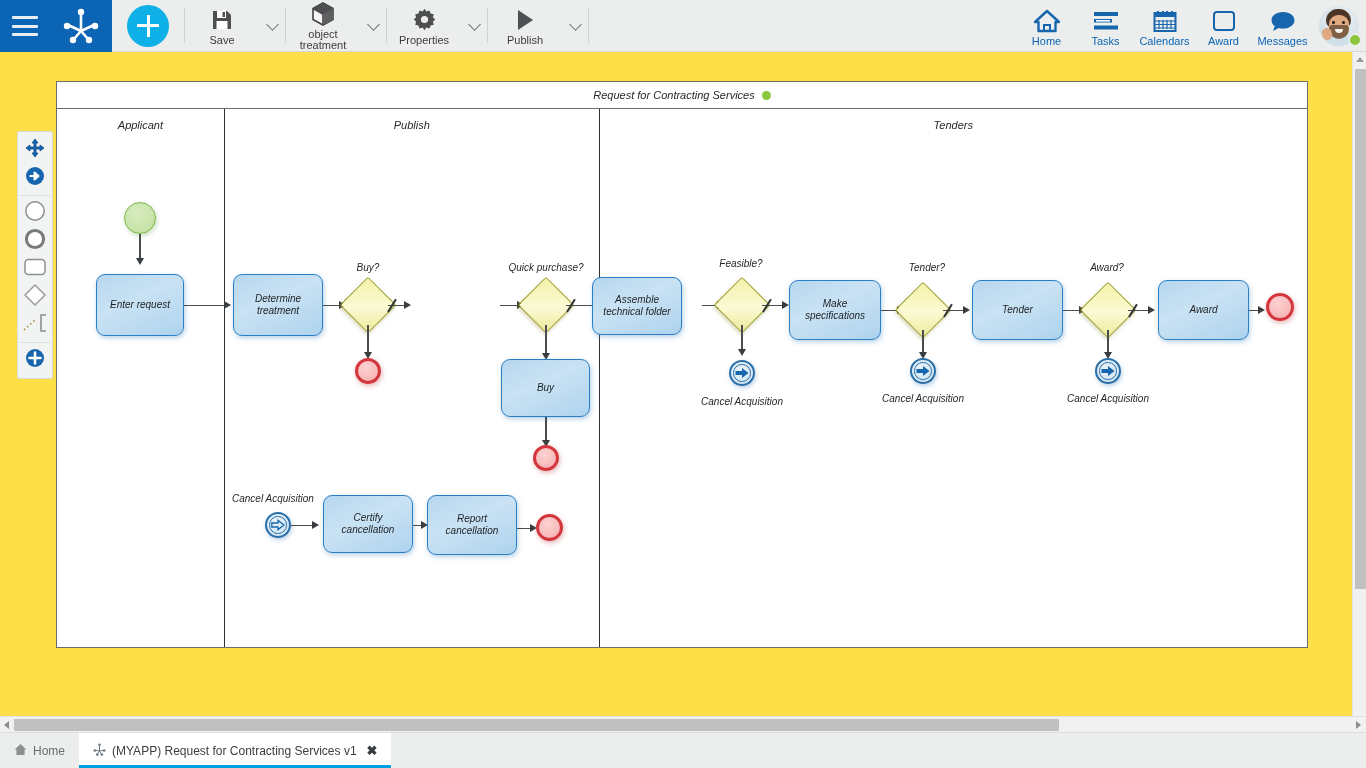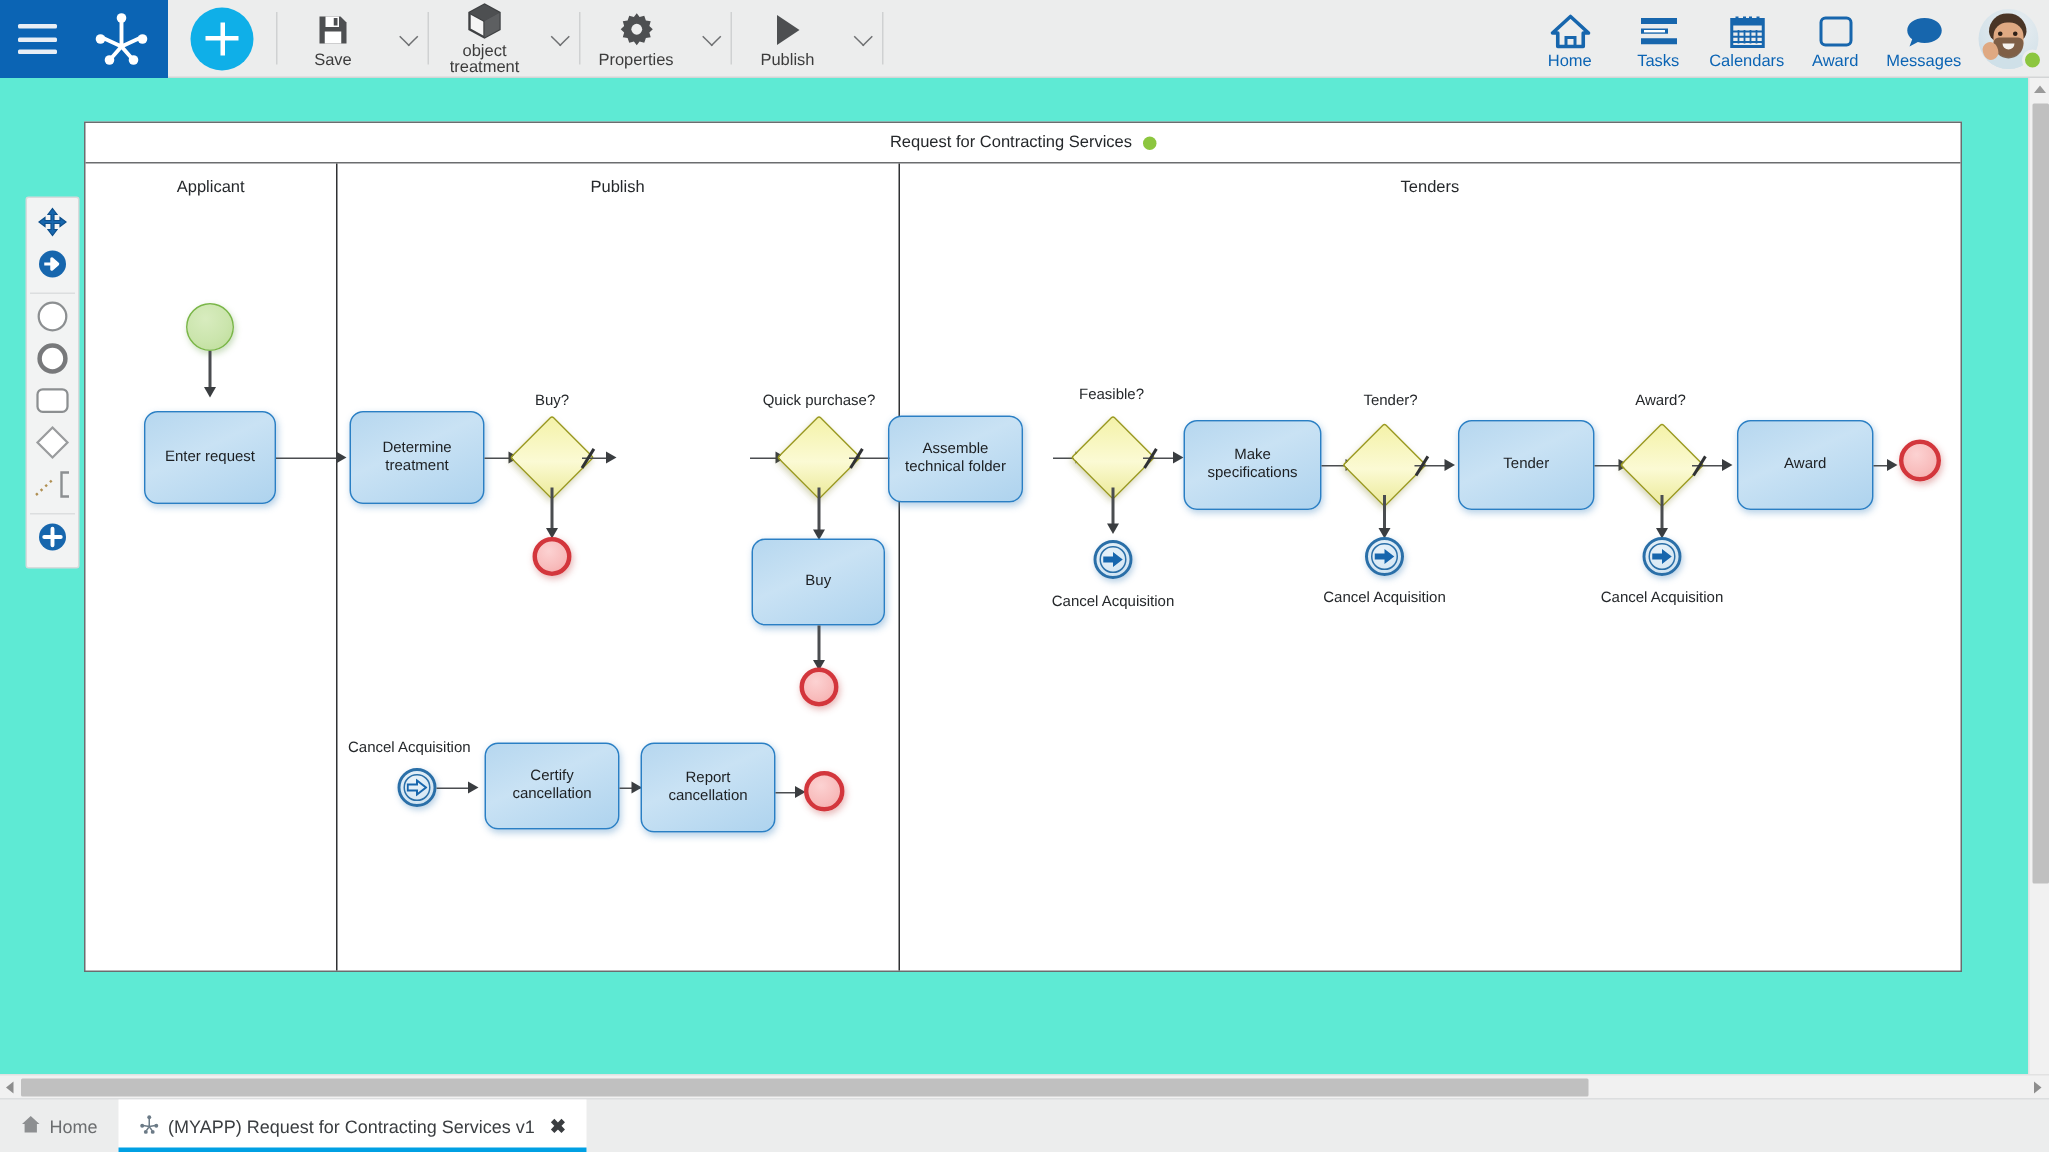--- a/index.html
+++ b/index.html
@@ -114,8 +114,9 @@
   .canvas {
     position: absolute; left: 0; top: 52px;
     width: 1352px; height: 664px;
-    background: #5eead4;
+    background: #fde047;
     overflow: hidden;
+    font-style: italic;
   }
   .scroll-v {
     position: absolute; right: 0; top: 52px; width: 14px; height: 664px;

